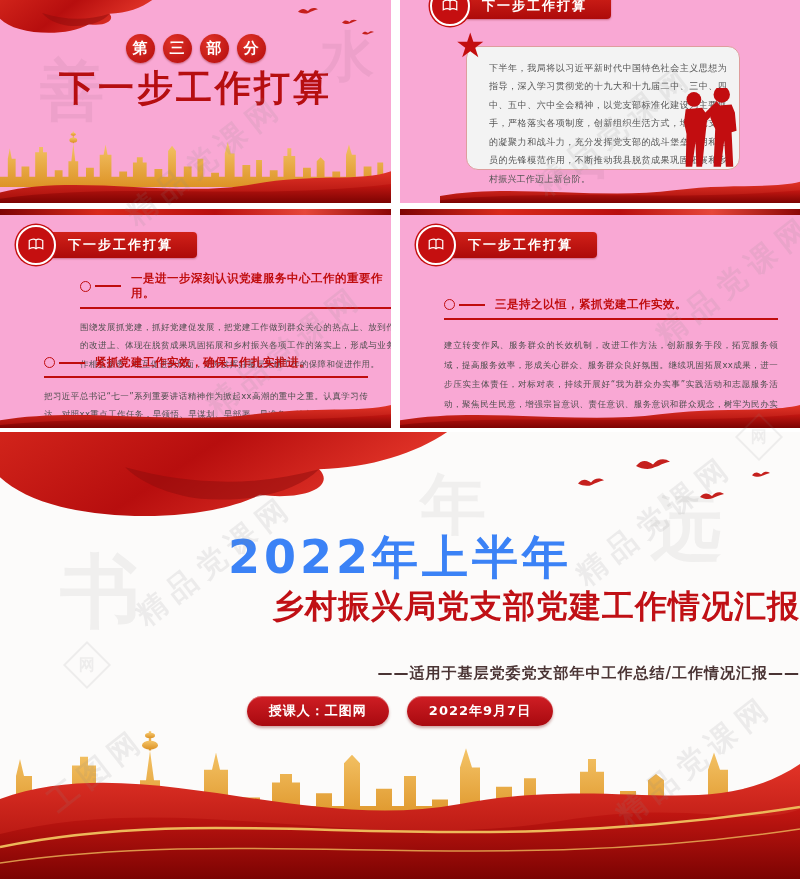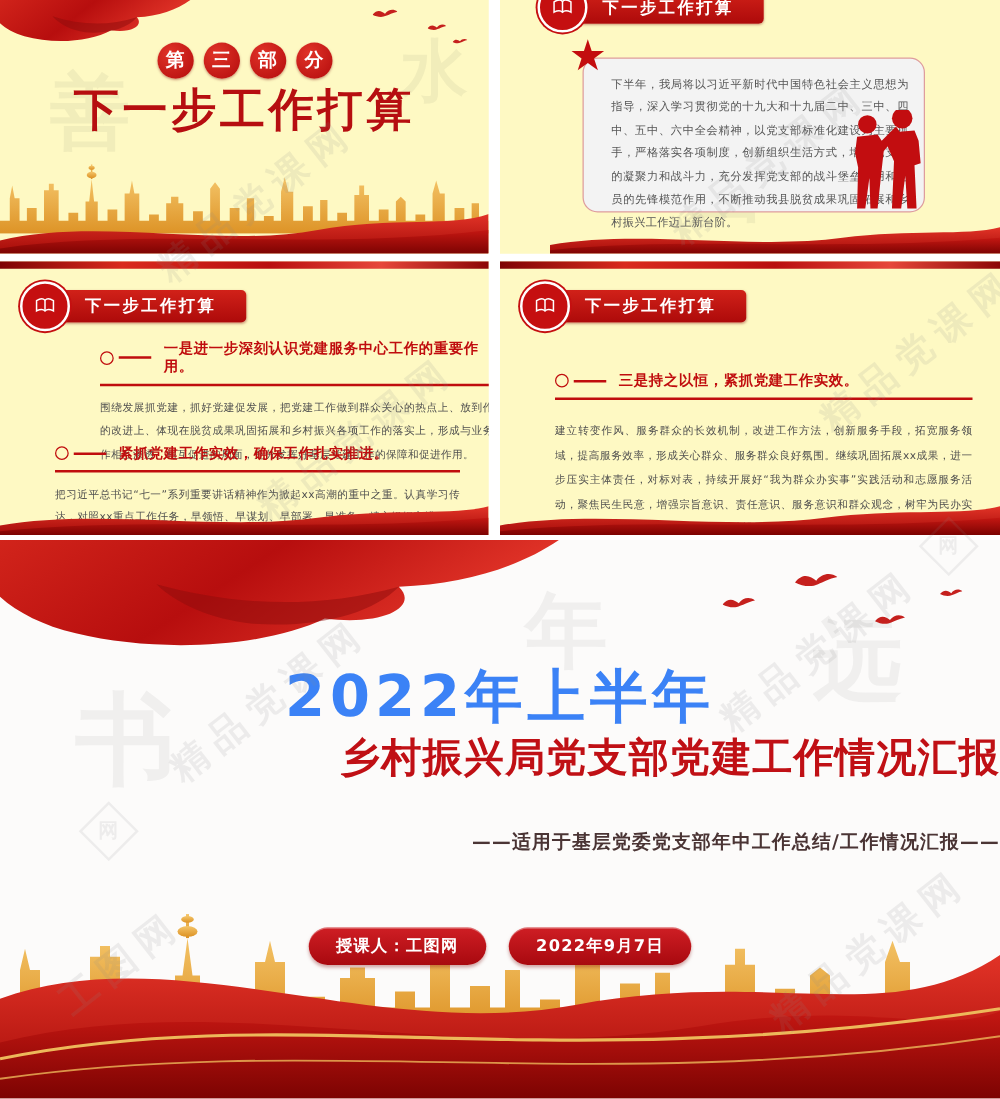--- a/index.html
+++ b/index.html
@@ -5,7 +5,7 @@
   html,body{margin:0;padding:0;background:#ffffff;}
   .stage{position:relative;width:800px;height:879px;background:#ffffff;overflow:hidden;
          font-family:"DejaVu Sans","Liberation Sans",sans-serif;}
-  .slide{position:absolute;background:#fef9c3;overflow:hidden;}
+  .slide{position:absolute;background:#f9a8d4;overflow:hidden;}
   #slide1{left:0;top:0;width:391px;height:203px;}
   #slide2{left:400px;top:0;width:400px;height:203px;}
   #slide3{left:0;top:209px;width:391px;height:219px;}

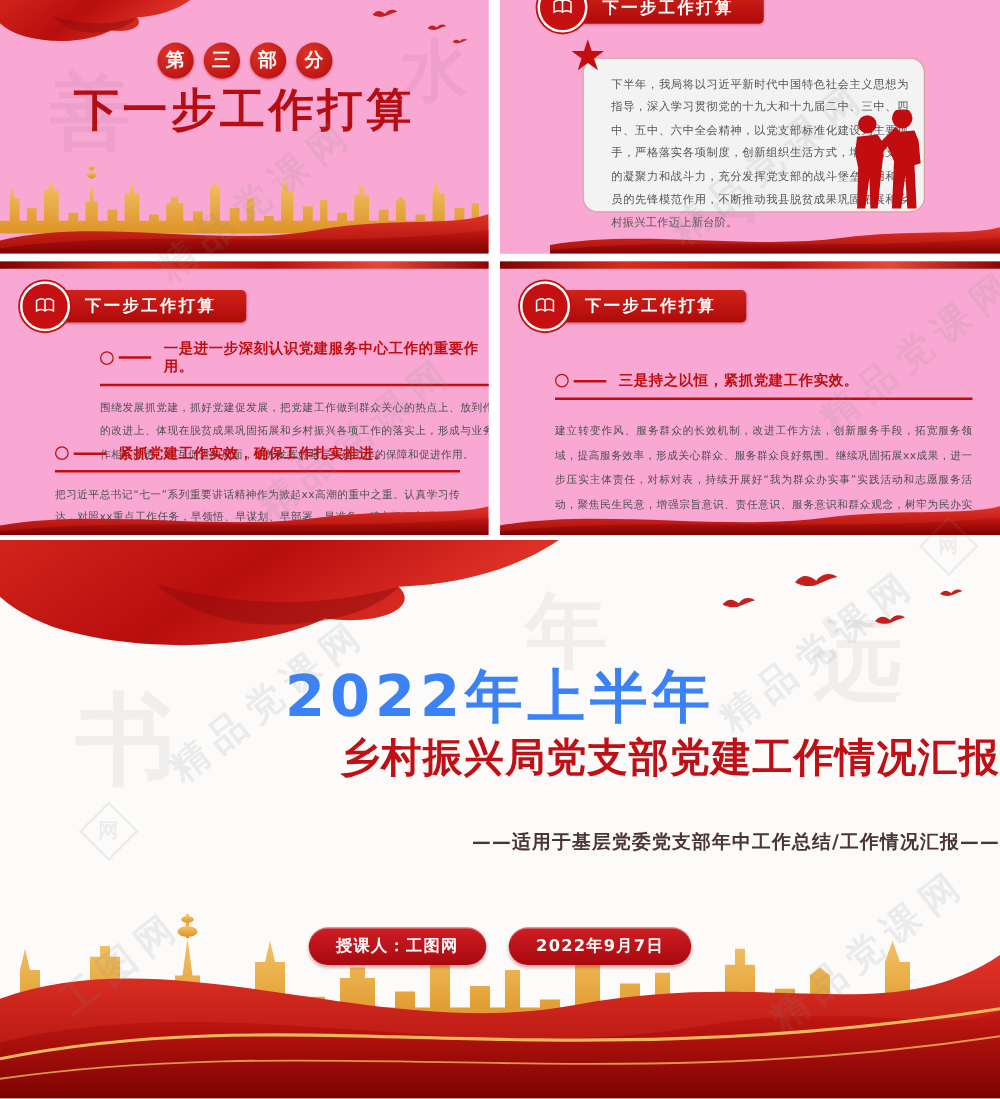--- a/index.html
+++ b/index.html
@@ -68,7 +68,7 @@
       color:#c01015;letter-spacing:1px;z-index:6;}
   .cov-sub{position:absolute;top:232px;left:0;width:100%;text-align:right;font-size:15px;font-weight:bold;
       color:#4a3434;letter-spacing:1px;z-index:6;}
-  .badge-strip{position:absolute;top:264px;left:0;width:100%;display:flex;justify-content:center;gap:18px;z-index:6;margin-top:46px;}
+  .badge-strip{position:absolute;top:264px;left:0;width:100%;display:flex;justify-content:center;gap:18px;z-index:6;}
   .pill{height:30px;display:inline-flex;align-items:center;padding:0 22px;border-radius:16px;
       background:linear-gradient(#cf1e24,#a8090f);color:#fff;font-size:13px;font-weight:bold;letter-spacing:1px;
       box-shadow:0 2px 3px rgba(120,0,0,.35), inset 0 1px 0 rgba(255,255,255,.35);}

